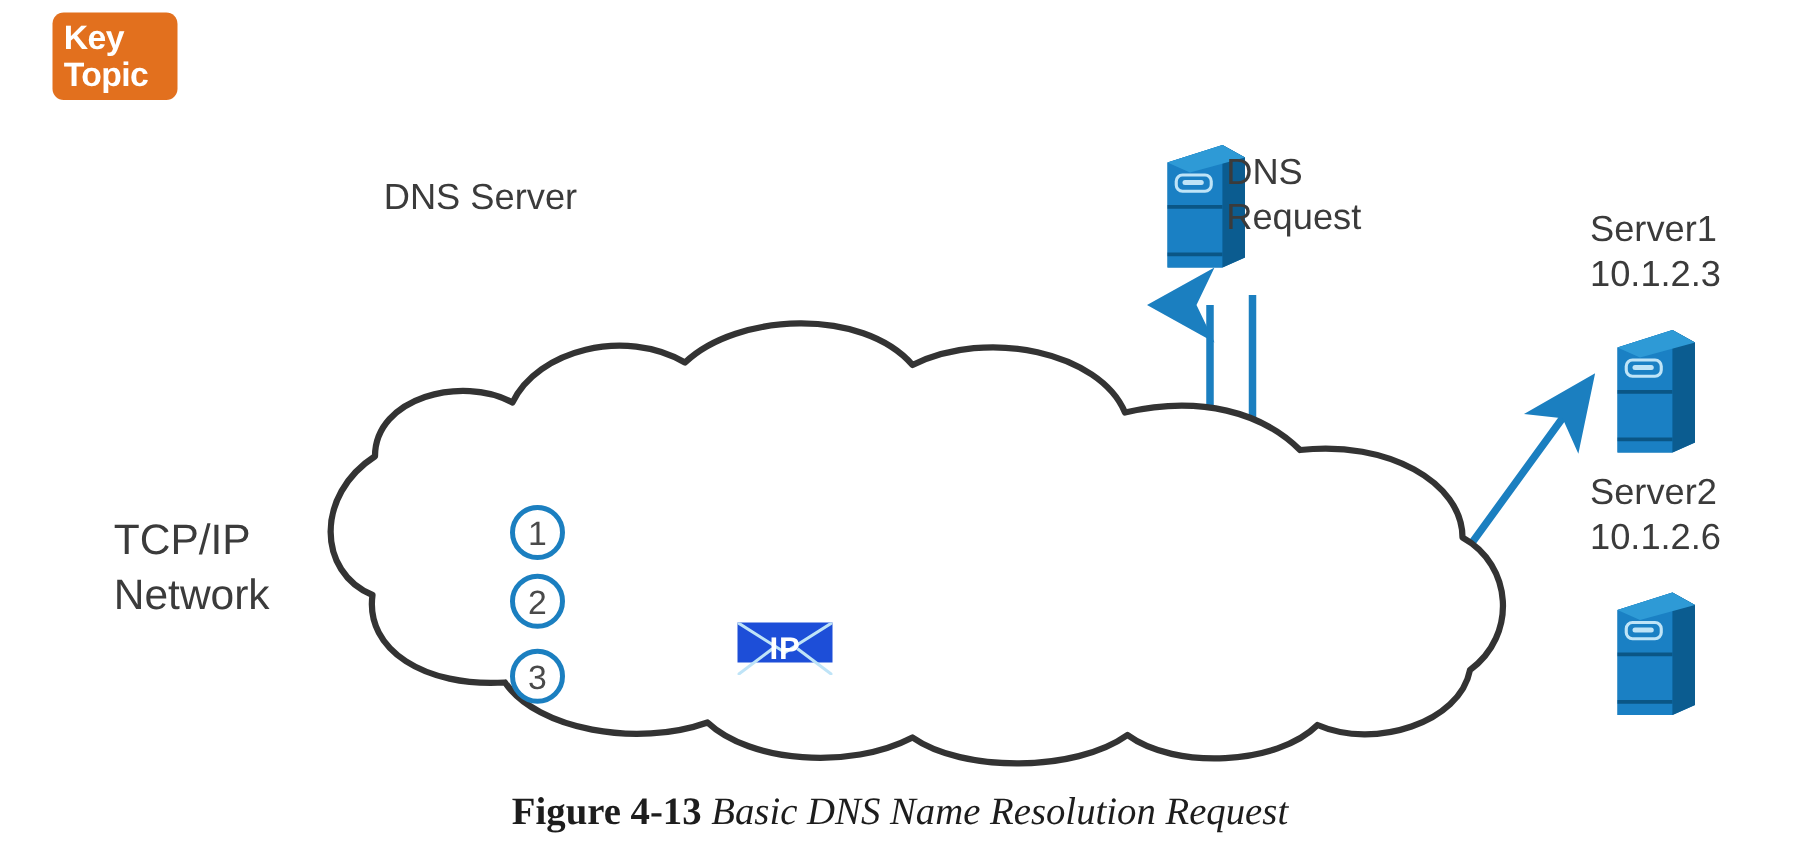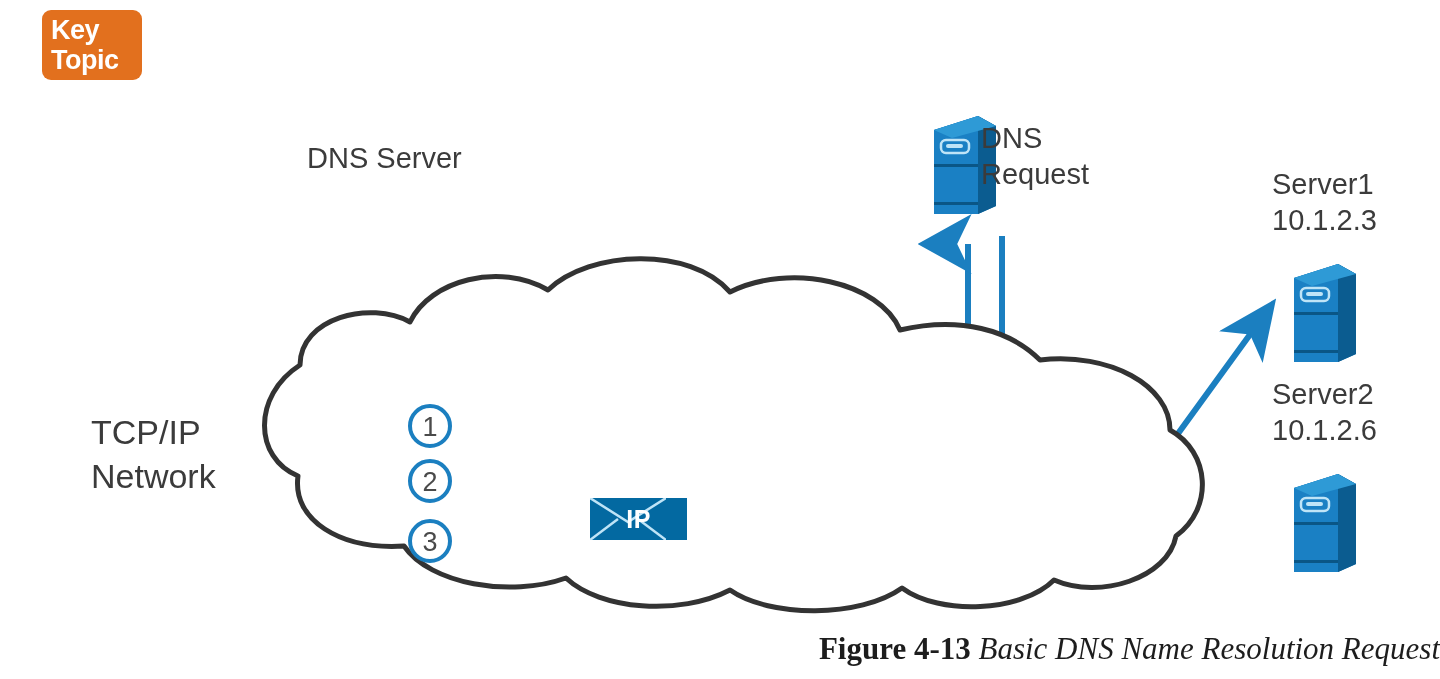--- a/index.html
+++ b/index.html
@@ -103,10 +103,9 @@
   
   #ip-packet {
     left: 590px; top: 498px;
-    width: 76px; height: 42px;
-    background: #0369a1;
+    width: 76px; height: 32px;
+    background: #1d4ed8;
     z-index: 6;
-    padding-left: 21px;
   }
   #ip-packet .env-text {
     position: absolute;

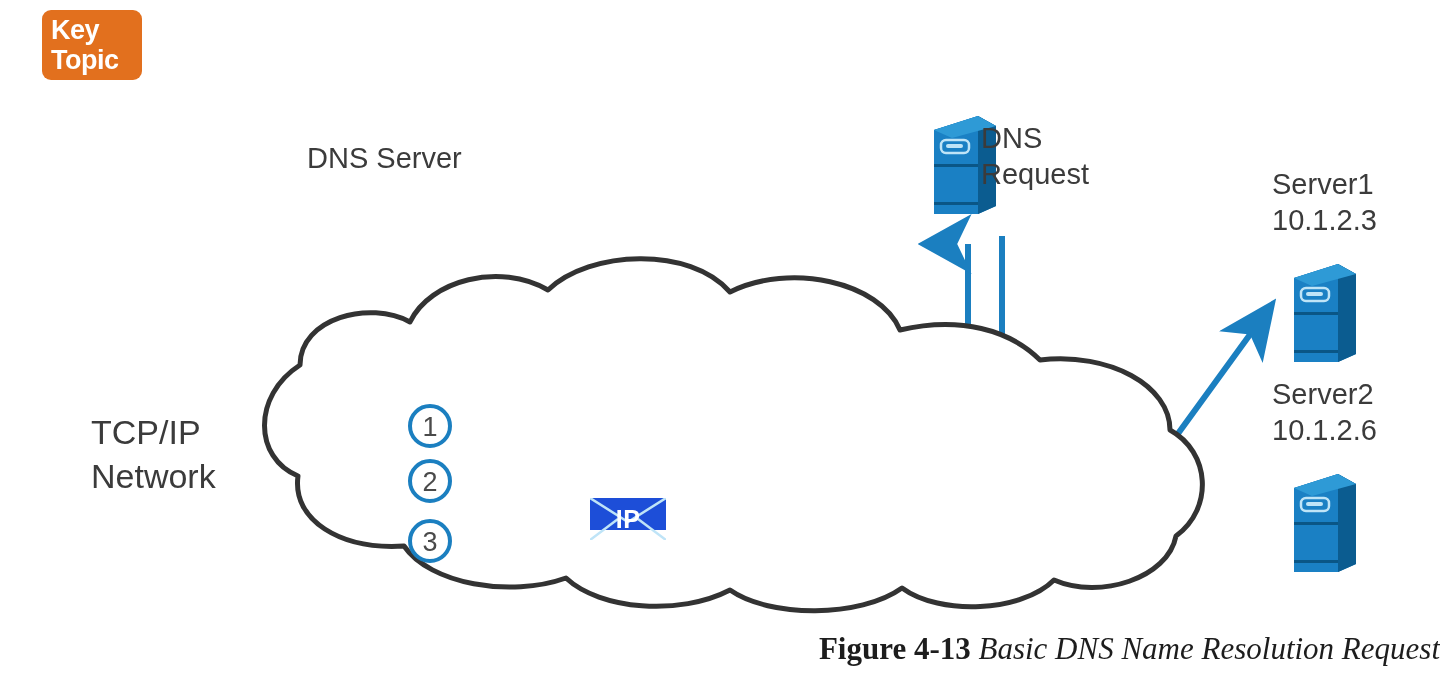--- a/index.html
+++ b/index.html
@@ -91,7 +91,7 @@
   #caption {
     left: 0; top: 631px;
     width: 1440px;
-    text-align: right;
+    text-align: center;
     font-family: "Liberation Serif", serif;
     font-size: 31px;
     color: #1d1d1d;

